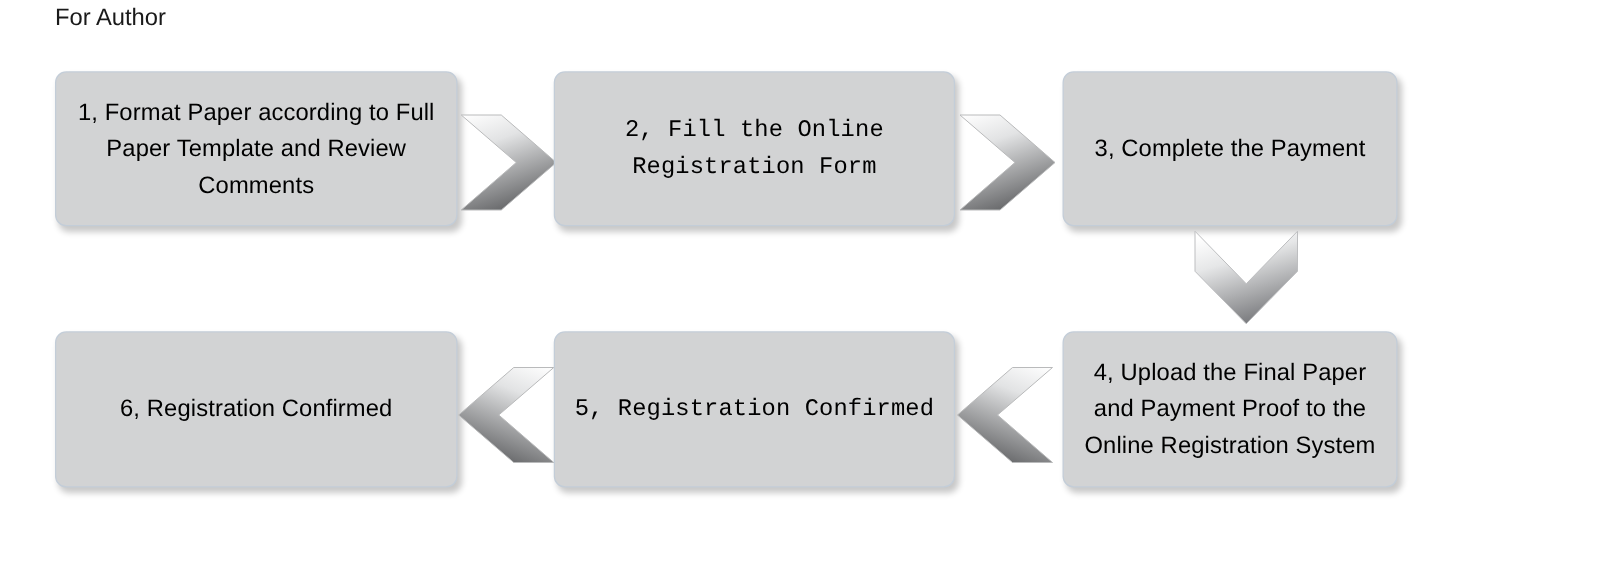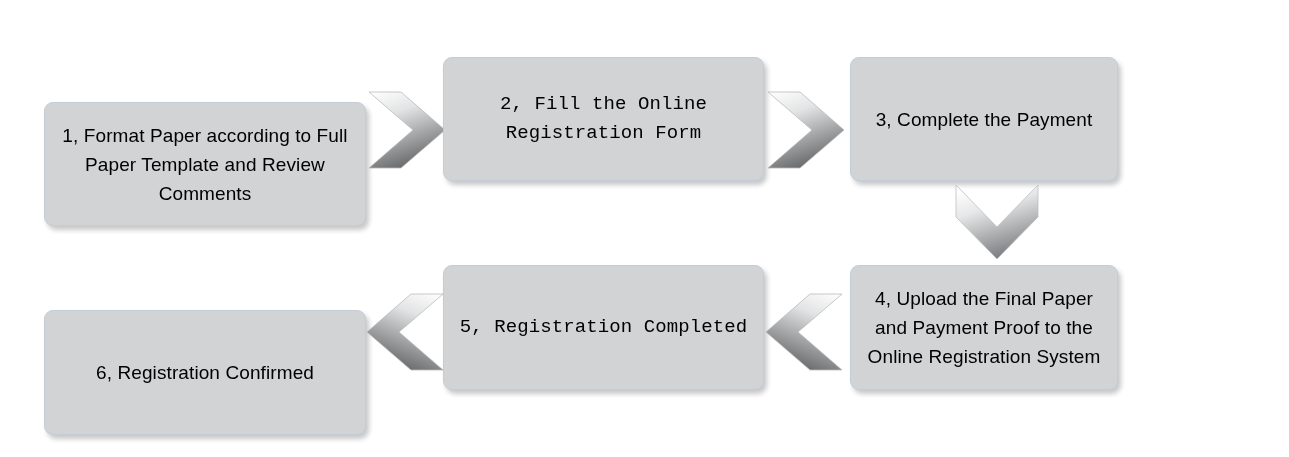--- a/index.html
+++ b/index.html
@@ -74,6 +74,7 @@
 
 <div id="canvas">
 
+  <div class="title">For Author</div>
 
   <div class="node row-top col-1">
     <span class="label">1, Format Paper according to Full Paper Template and Review Comments</span>

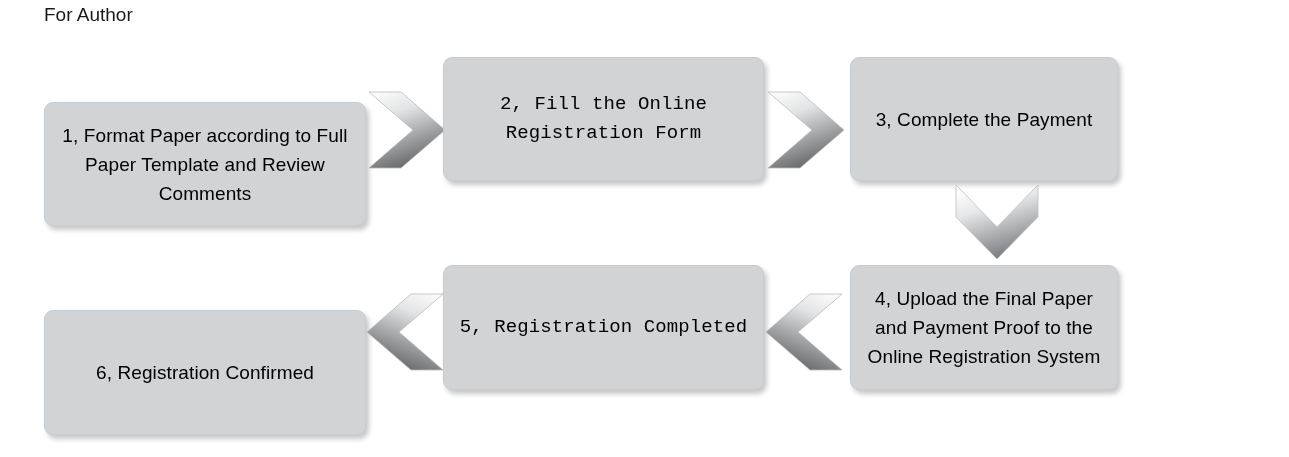--- a/index.html
+++ b/index.html
@@ -52,7 +52,7 @@
   
   .row-top    { top: 57px;  height: 124px; }
   .row-bottom { top: 265px; height: 125px; }
-  .col-1 { left: 44px;  width: 322px; margin-top: 45px; }
+  .col-1 { left: 44px;  width: 322px; }
   .col-2 { left: 443px; width: 321px; font-family: Liberation Mono, monospace; }
   .col-3 { left: 850px; width: 268px; }
 

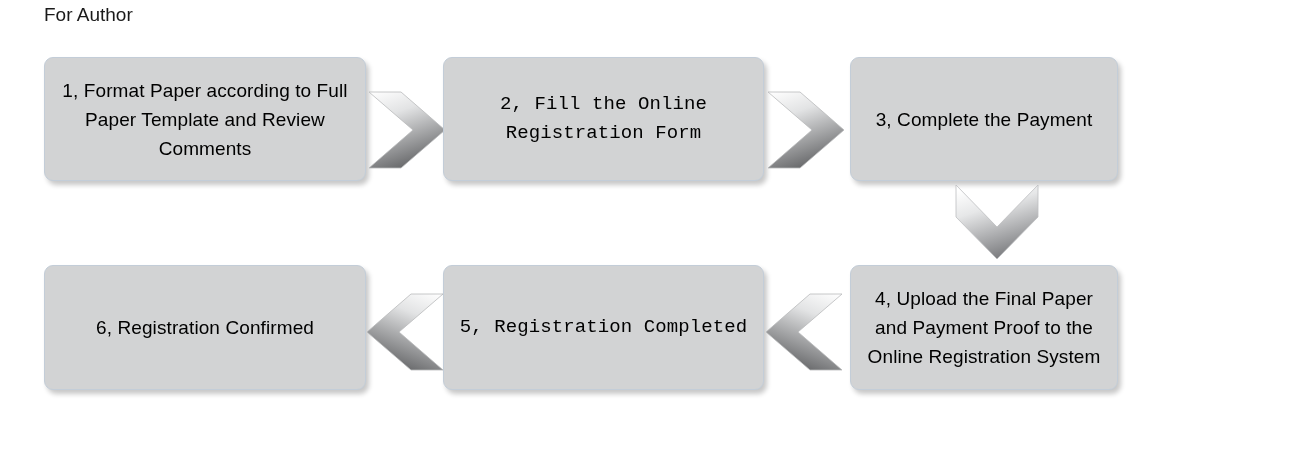--- a/index.html
+++ b/index.html
@@ -145,7 +145,7 @@
   </div>
 
   <div class="node row-bottom col-2">
-    <span class="label">5, Registration Completed</span>
+    <span class="label">5, Registration Confirmed</span>
   </div>
 
   <div class="arrow a-left-1">

